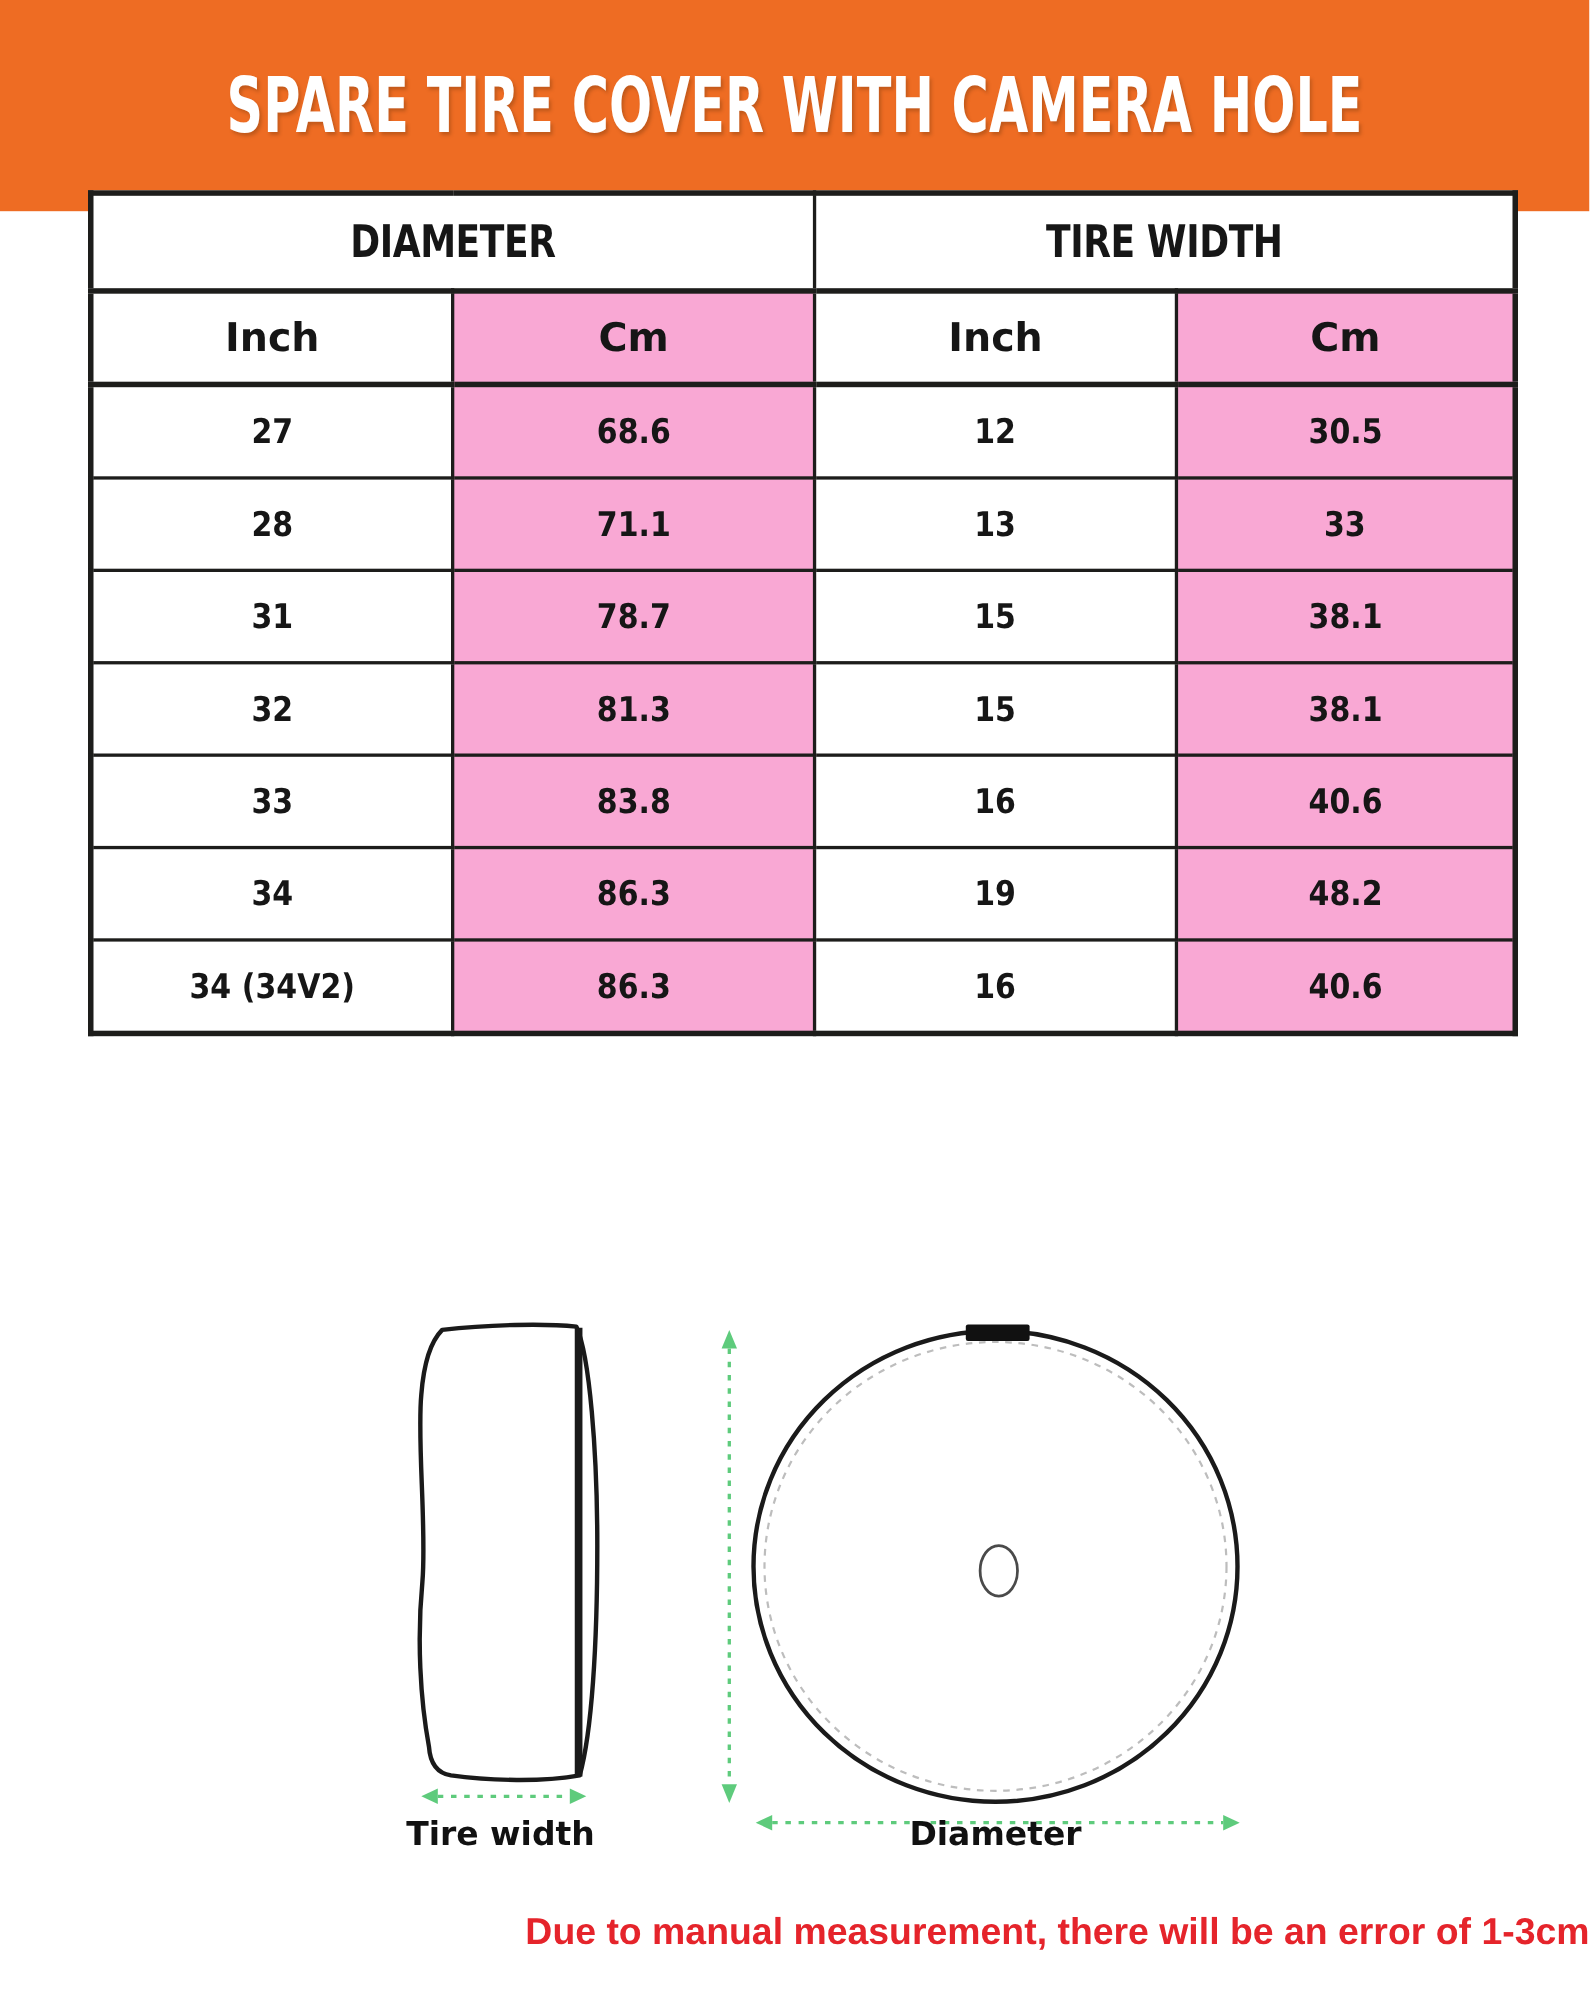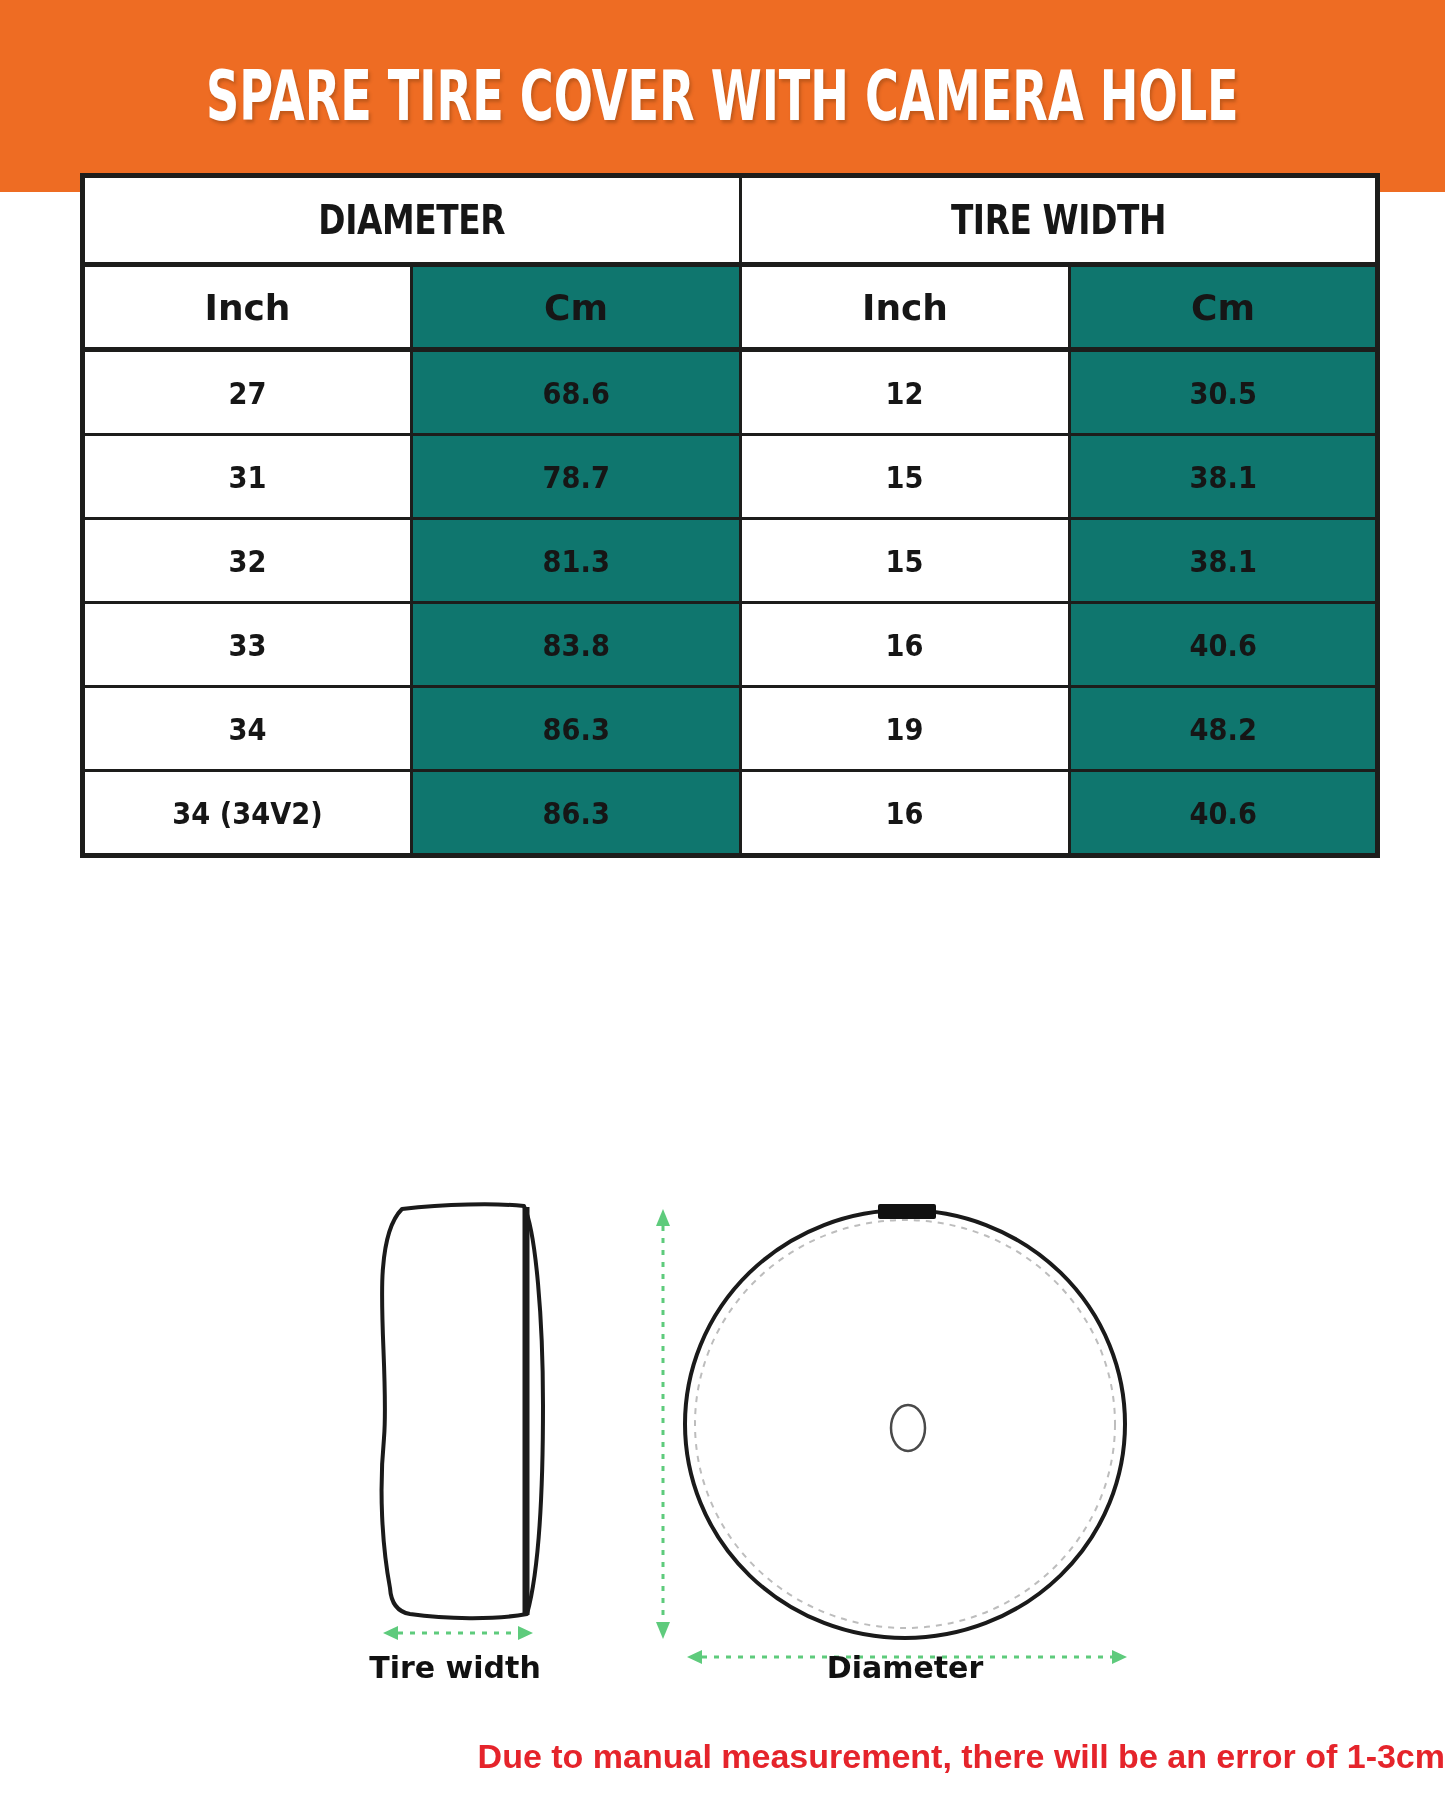--- a/index.html
+++ b/index.html
@@ -27,7 +27,7 @@
     border:3px solid #1d1d1b;text-align:center;vertical-align:middle;
     padding:0;color:#161616;background:#ffffff;
   }
-  table.size .gray{background:#0f766e;}
+  table.size .gray{background:#f9a8d4;}
   tr.grp-row th{height:84px;}
   tr.sub-row th{height:80px;border-bottom-width:5px;}
   tr.grp-row th{border-bottom-width:5px;}

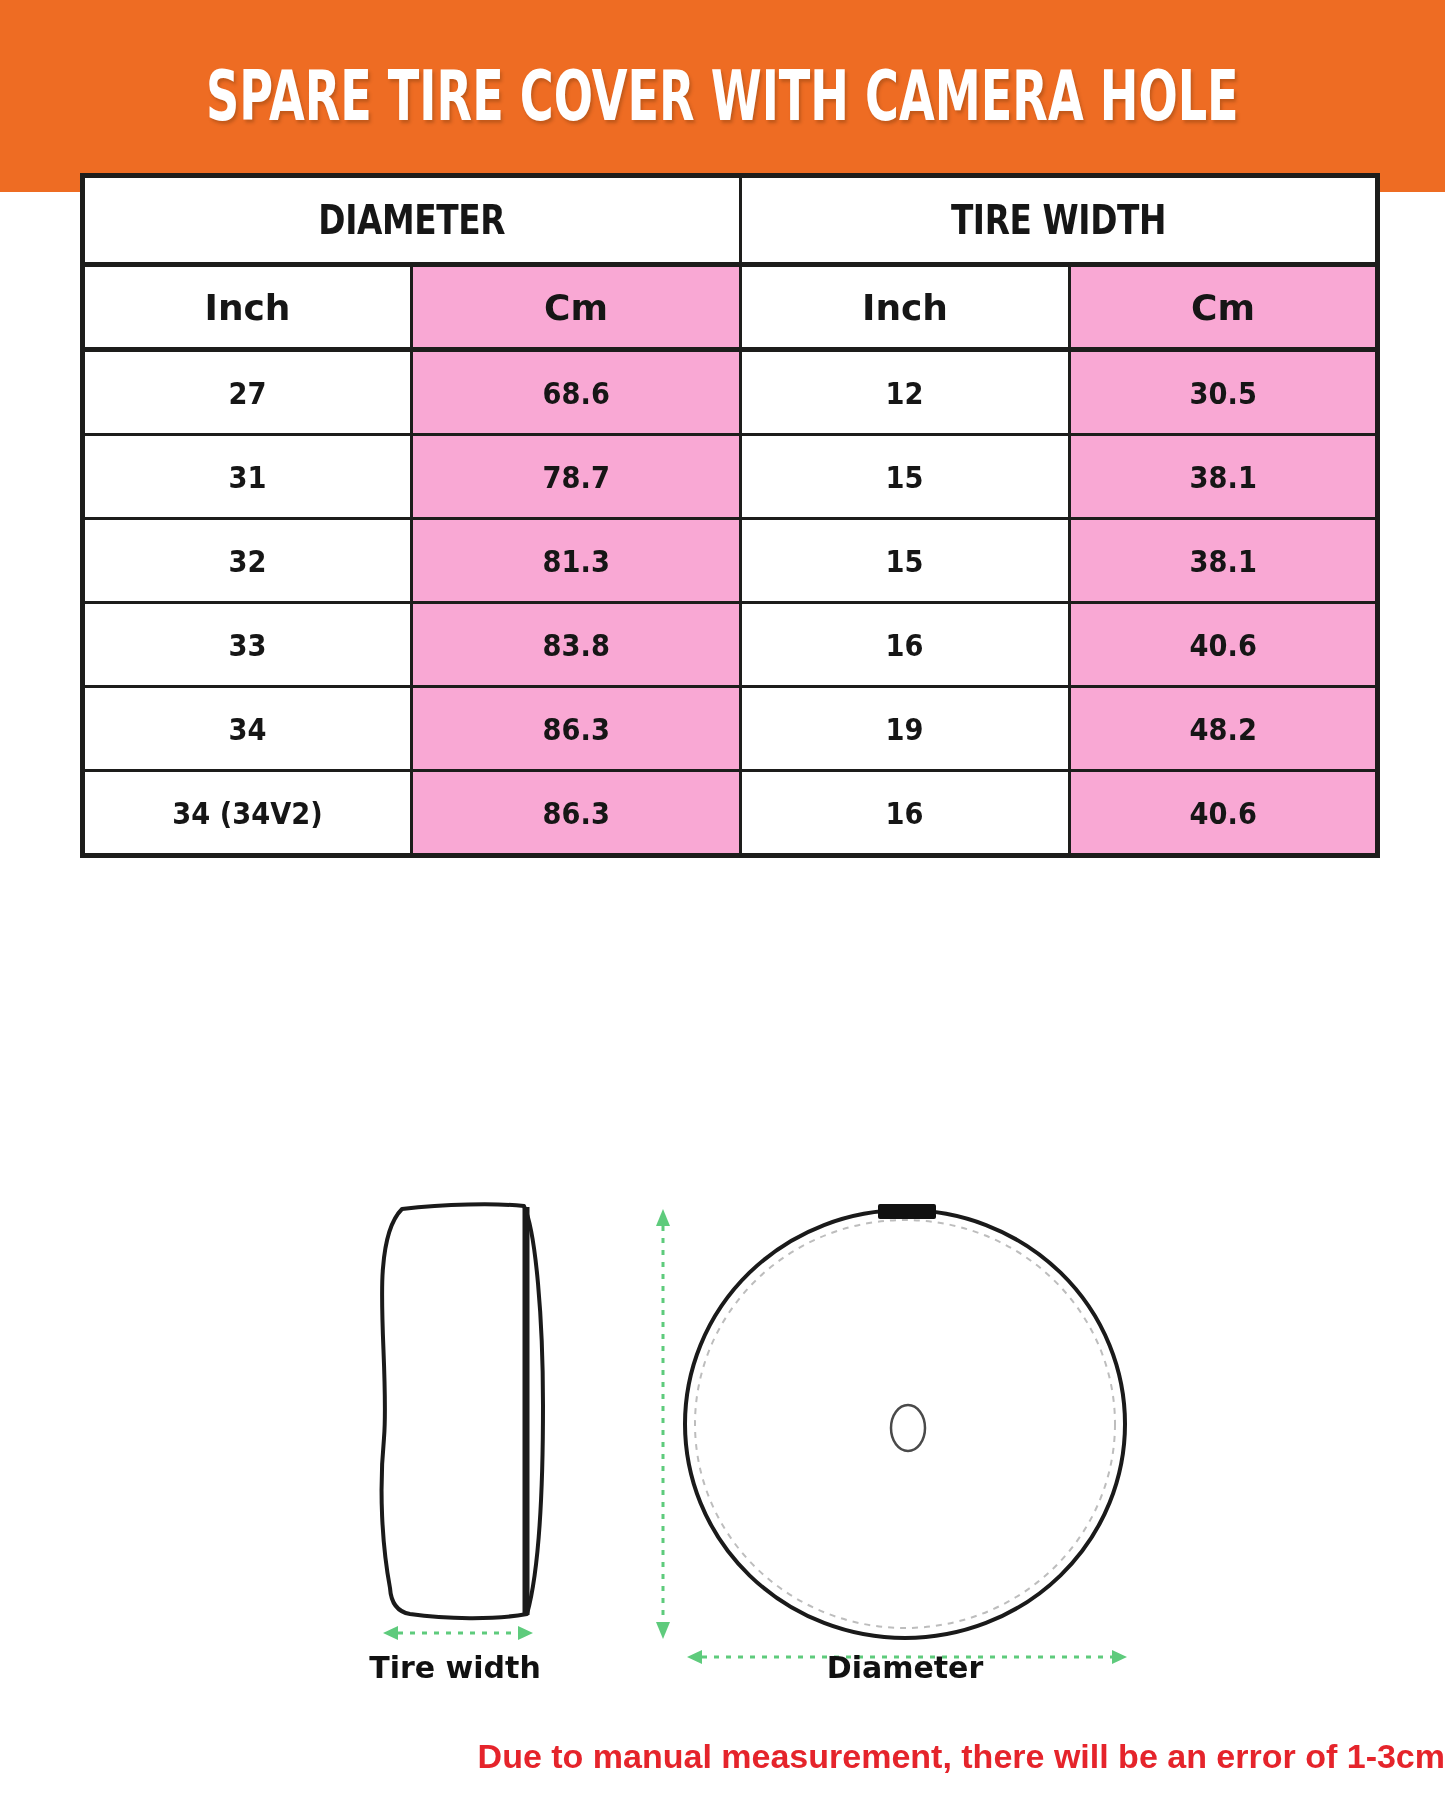--- a/index.html
+++ b/index.html
@@ -94,6 +94,12 @@
       <td class="gray"><span class="num">30.5</span></td>
     </tr>
     <tr>
+      <td><span class="num">28</span></td>
+      <td class="gray"><span class="num">71.1</span></td>
+      <td><span class="num">13</span></td>
+      <td class="gray"><span class="num">33</span></td>
+    </tr>
+    <tr>
       <td><span class="num">31</span></td>
       <td class="gray"><span class="num">78.7</span></td>
       <td><span class="num">15</span></td>

